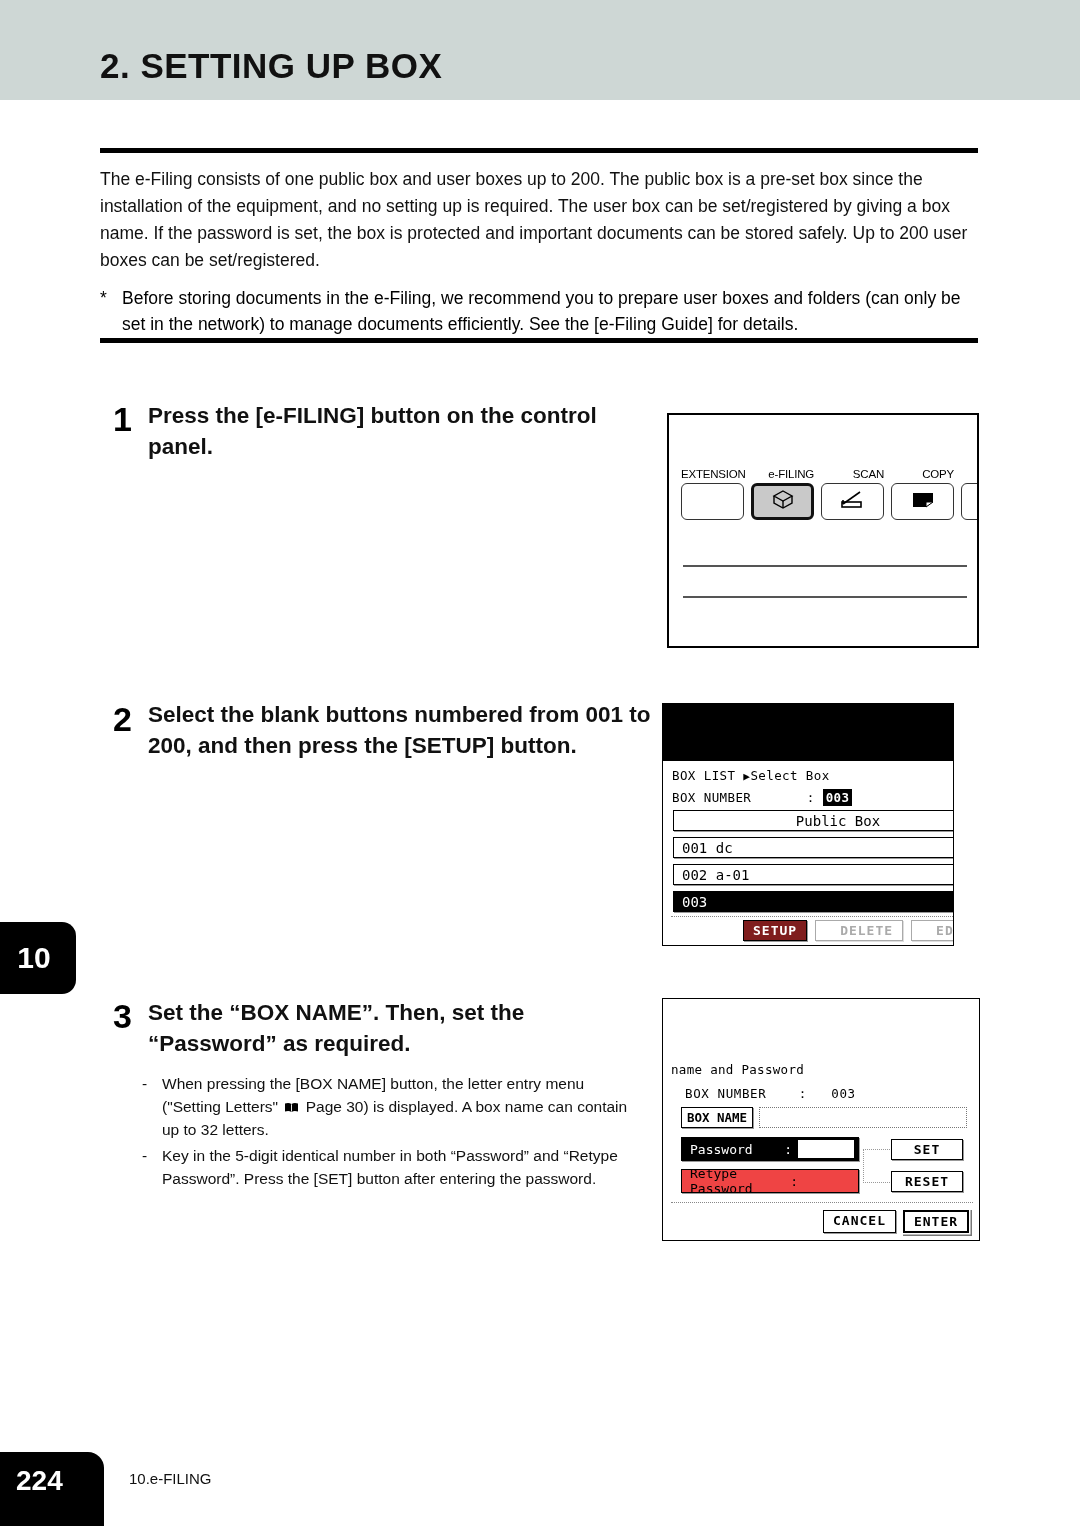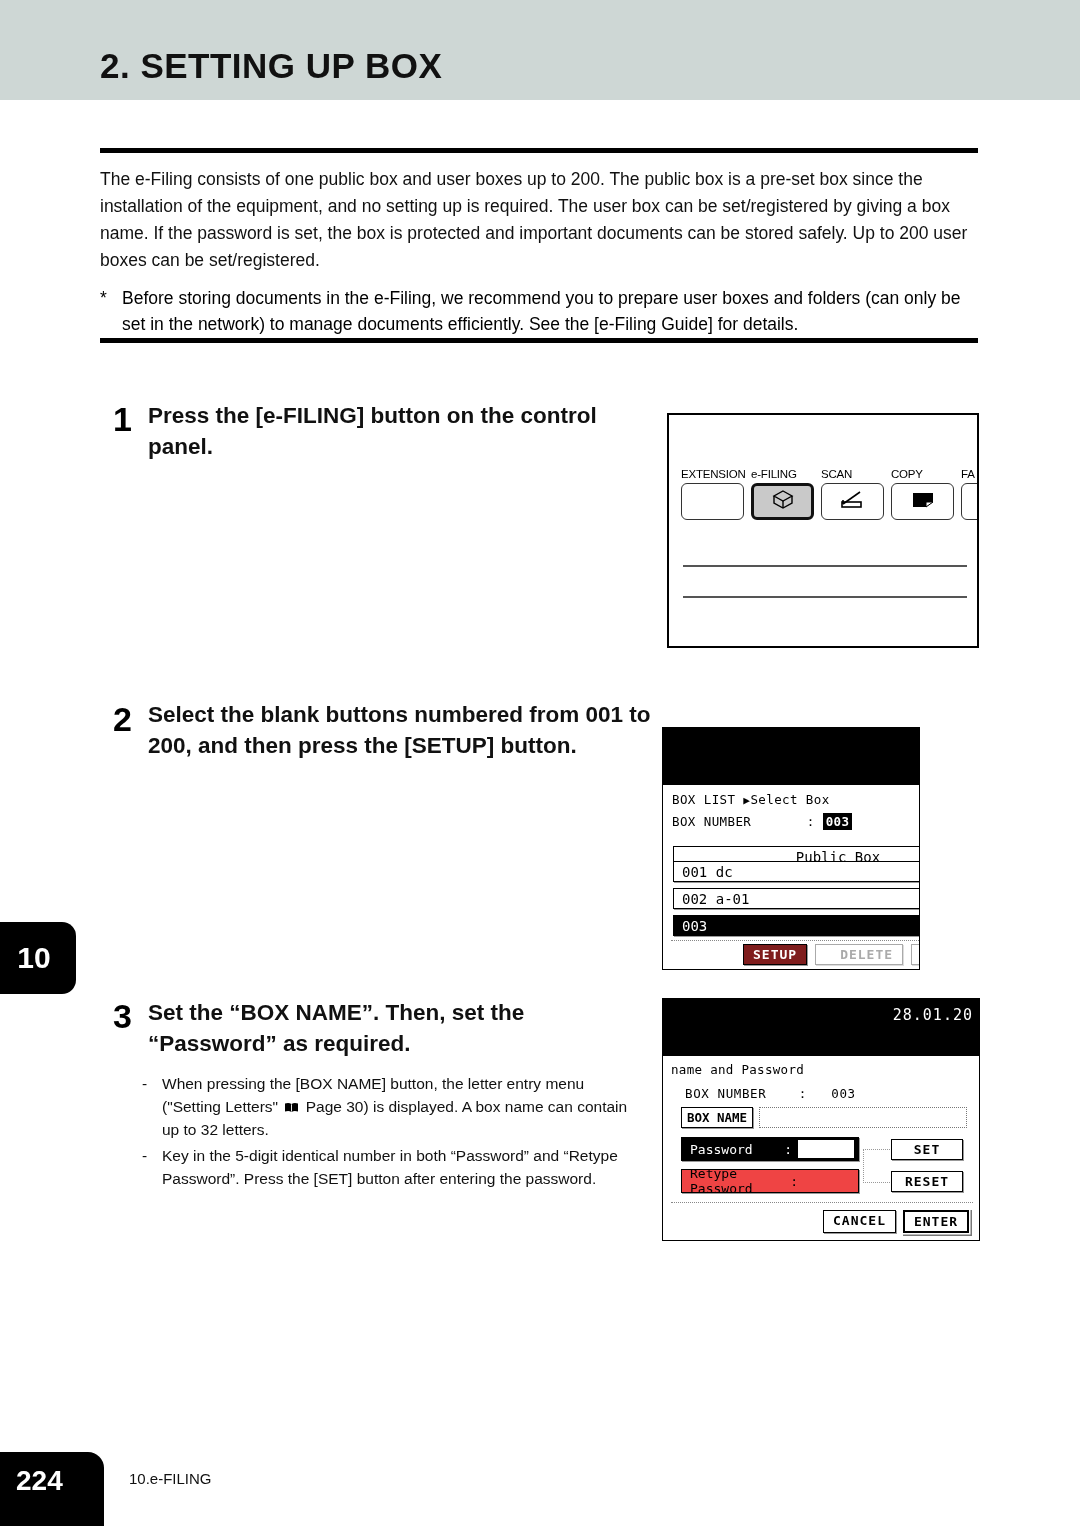--- a/index.html
+++ b/index.html
@@ -127,7 +127,7 @@
   .panel-btn-cell { width: 63px; }
   .panel-btn-label {
     font-size: 11.5px;
-    text-align: left;
+    text-align: right;
     margin-bottom: 3px;
     white-space: nowrap;
     letter-spacing: -0.2px;

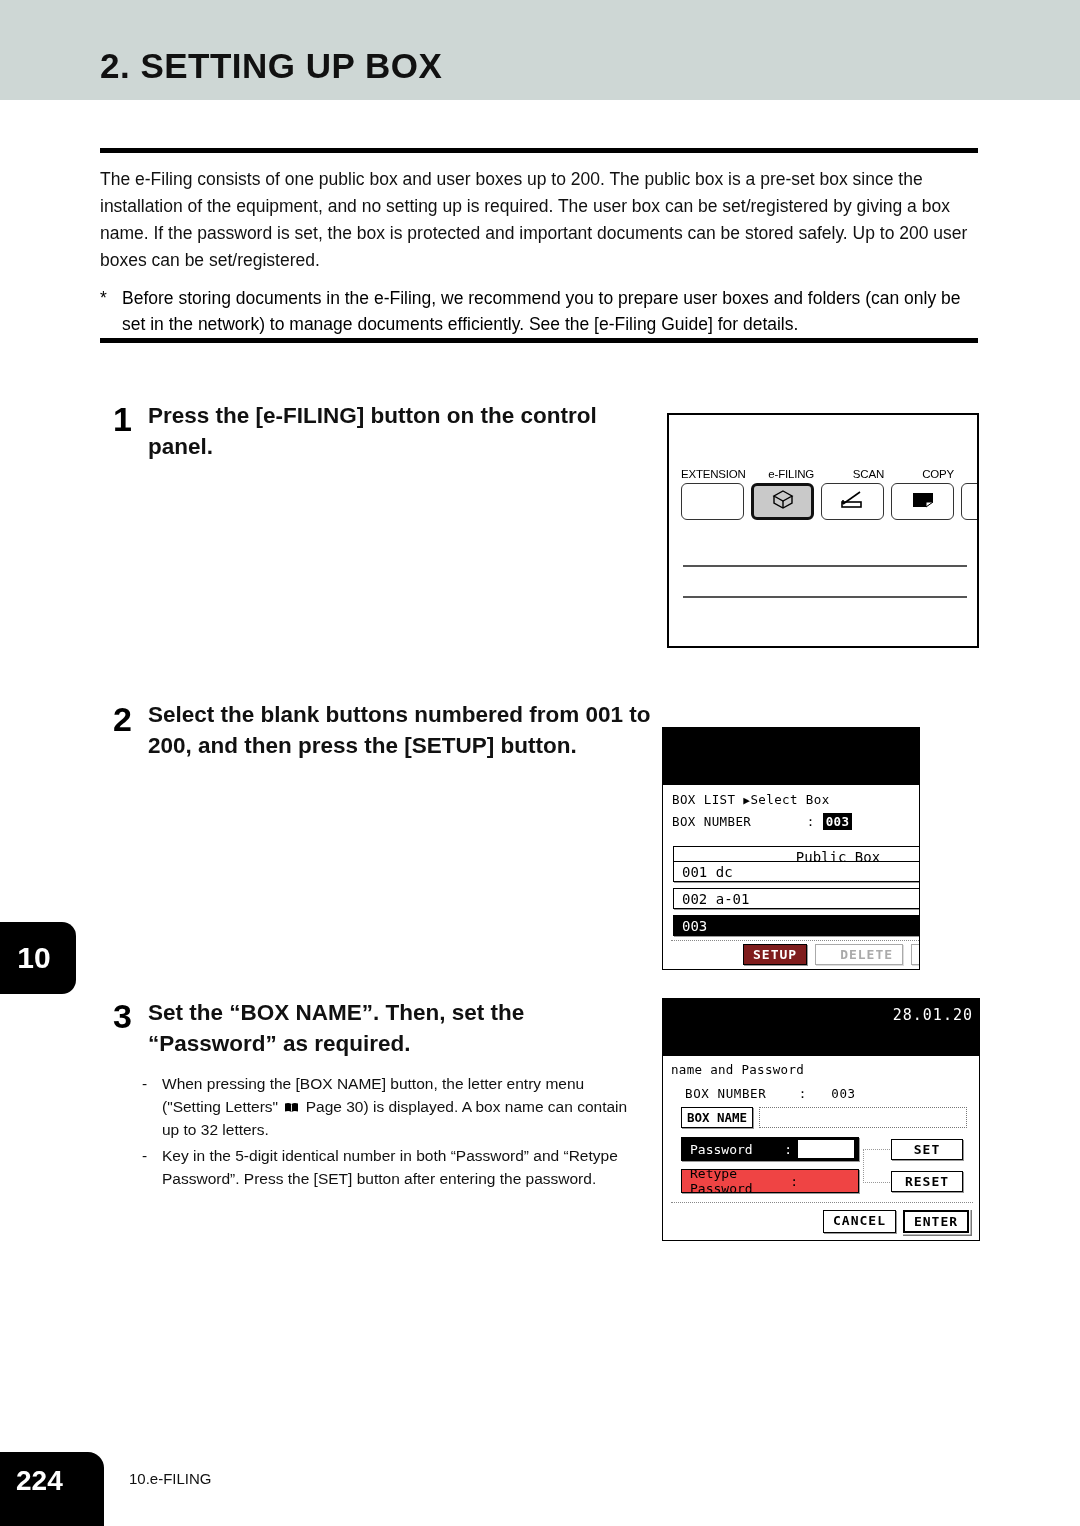--- a/index.html
+++ b/index.html
@@ -180,7 +180,7 @@
   }
 
   
-  #lcd-boxlist { left: 662px; top: 703px; width: 258px; height: 243px; margin-top: 24px; }
+  #lcd-boxlist { left: 662px; top: 703px; width: 292px; height: 243px; }
   .bl-line1 {
     position: absolute; left: 9px; top: 64px;
     font-size: 12.5px; letter-spacing: 0.4px;

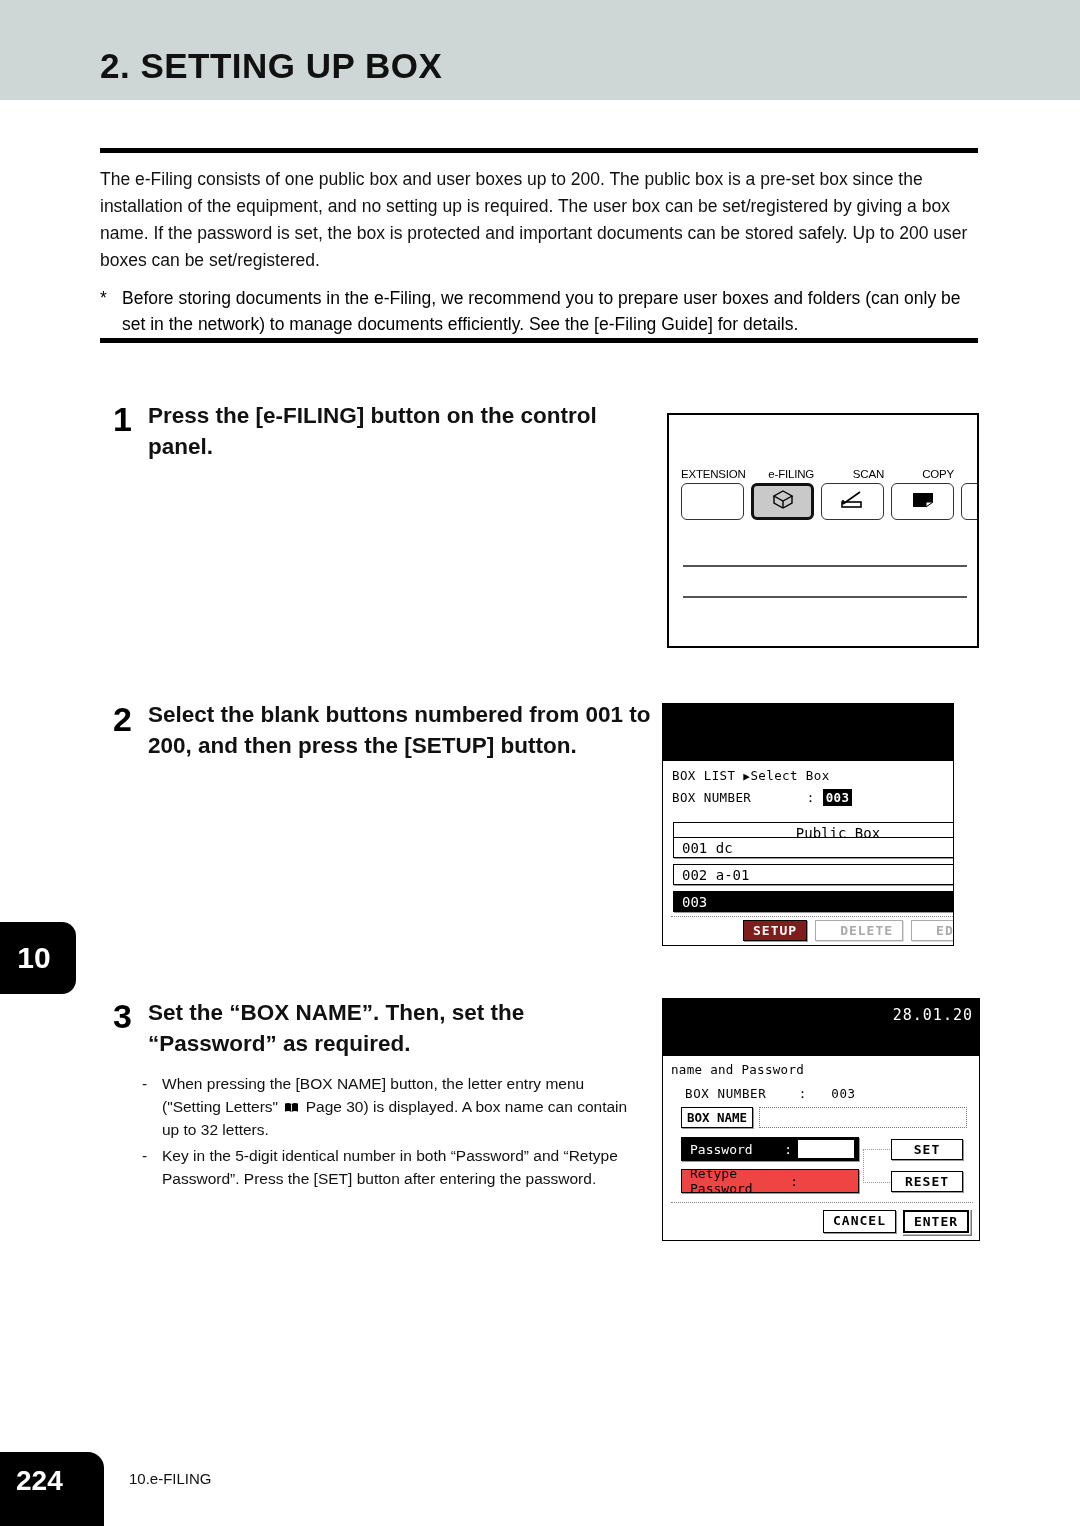--- a/index.html
+++ b/index.html
@@ -209,7 +209,7 @@
   }
   .bl-item.selected { background: #000; color: #fff; border-color: #000; }
   .bl-item.centered { justify-content: center; padding-left: 0; }
-  #bl-item-0 { top: 118px; padding-left: 34px; }
+  #bl-item-0 { top: 106px; padding-left: 34px; }
   #bl-item-1 { top: 133px; }
   #bl-item-2 { top: 160px; }
   #bl-item-3 { top: 187px; }

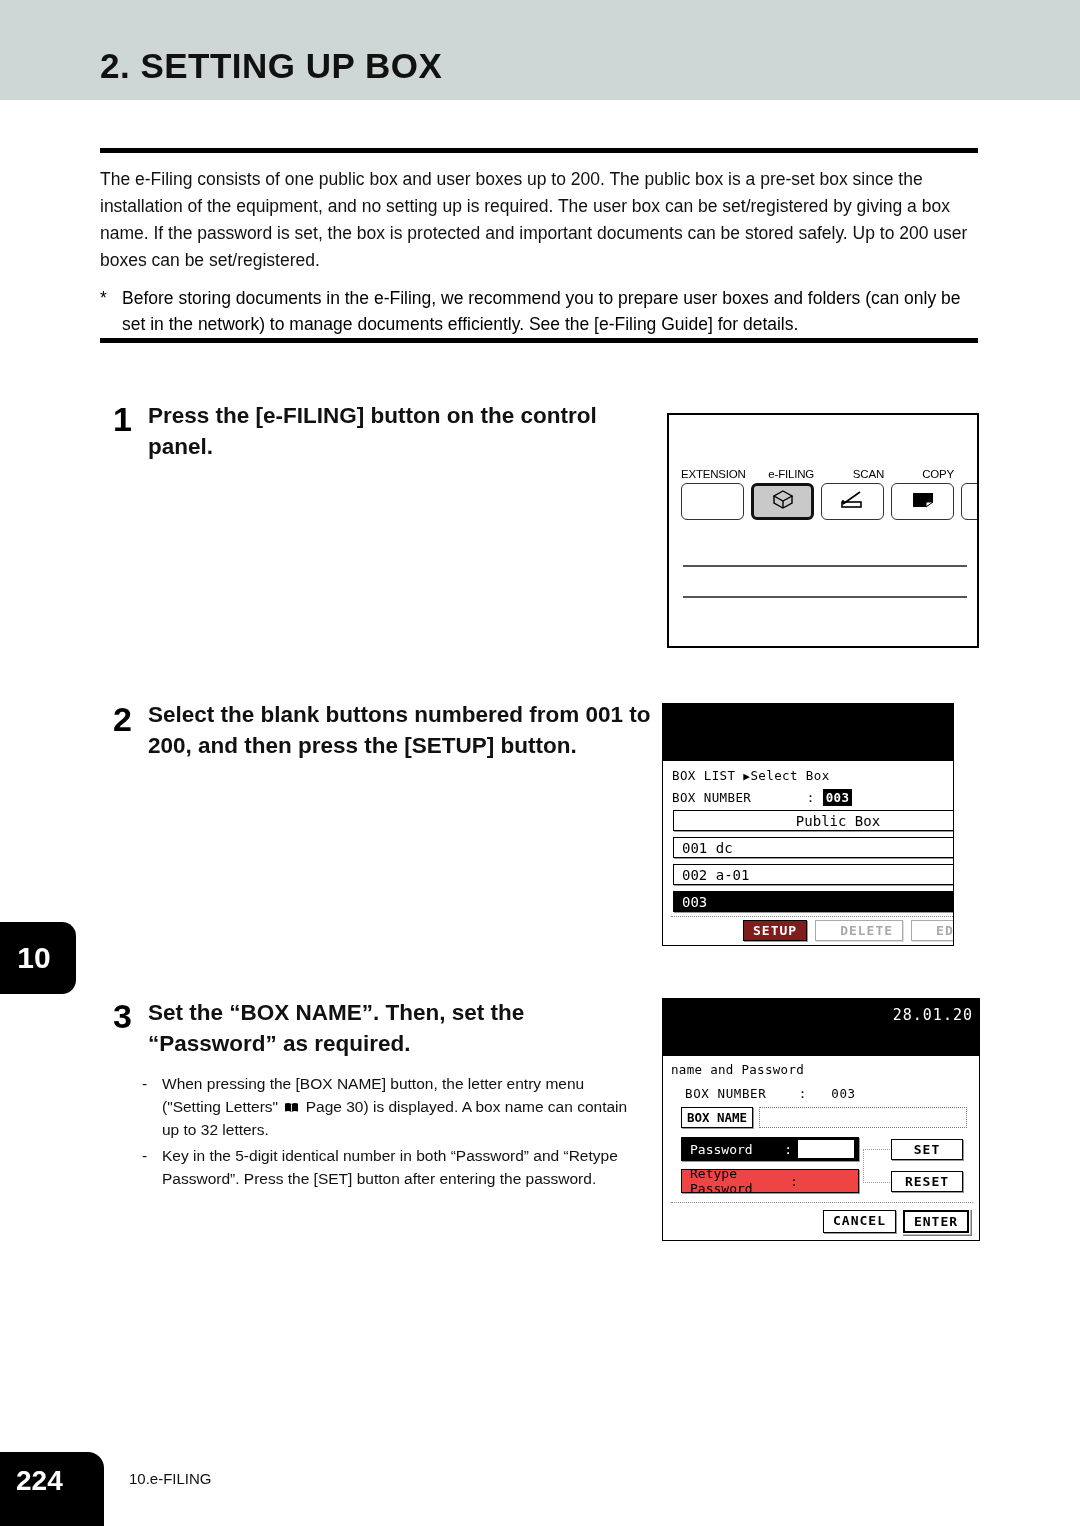--- a/index.html
+++ b/index.html
@@ -487,9 +487,6 @@
 </div>
 
 <div class="lcd" id="lcd-password">
-  <div class="lcd-topbar">
-    <span class="lcd-date">28.01.20</span>
-  </div>
 
   <div class="pw-title">name and Password</div>
 

